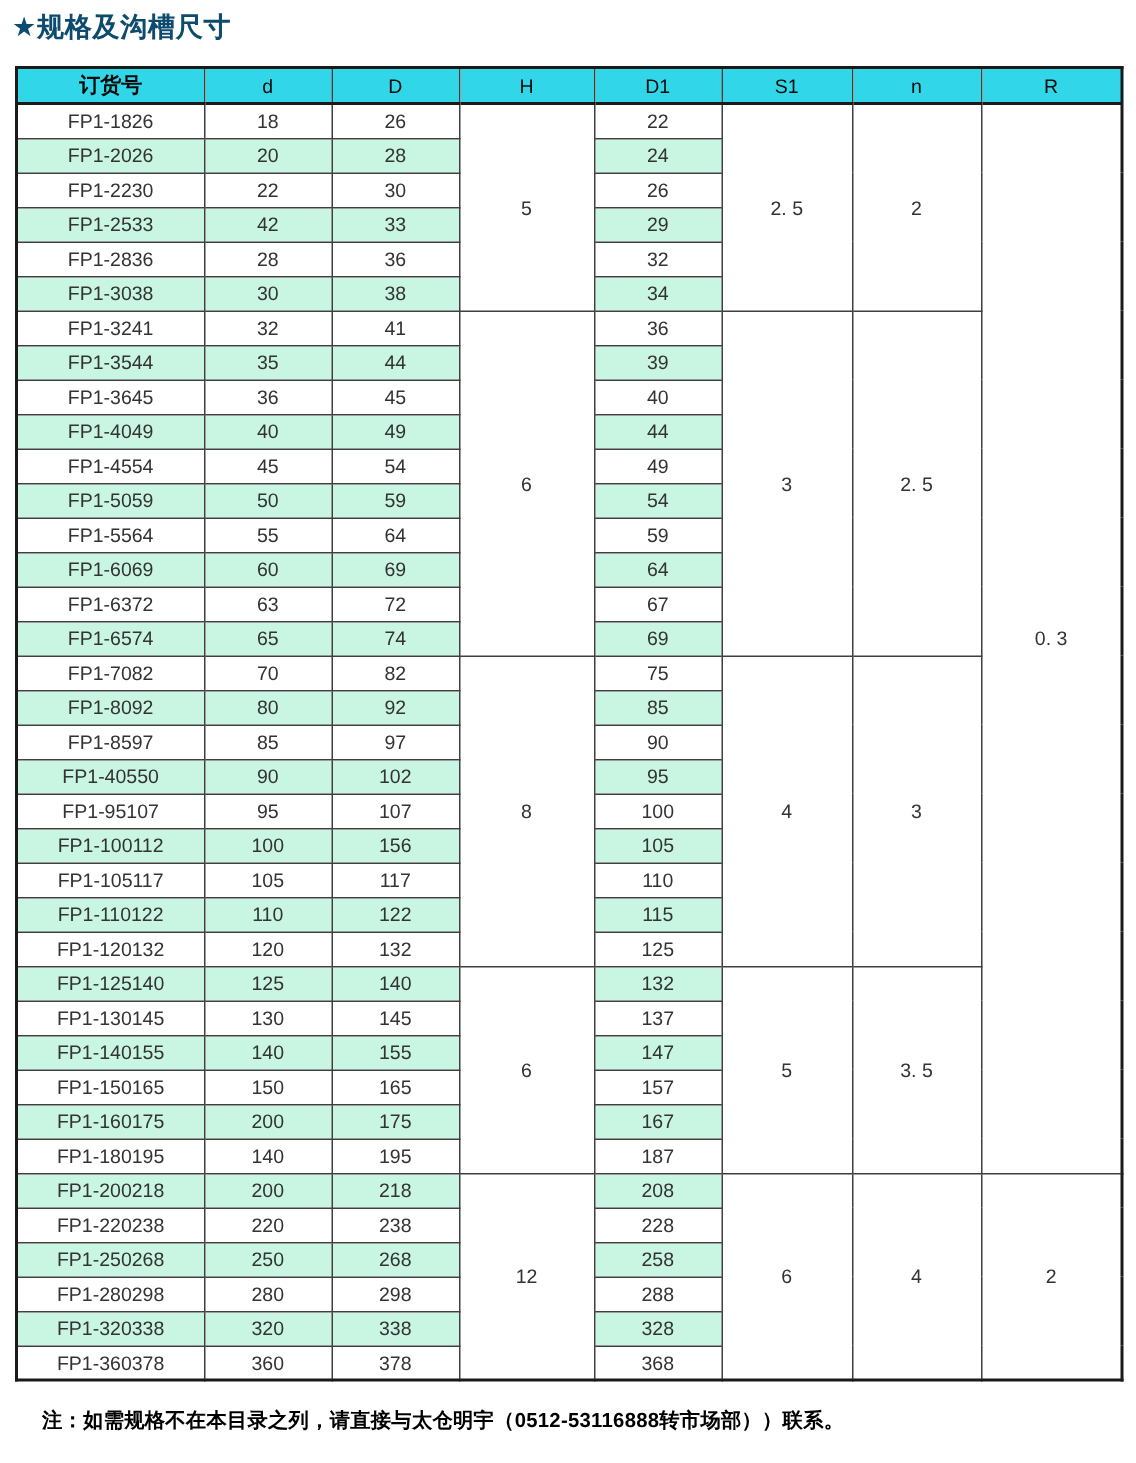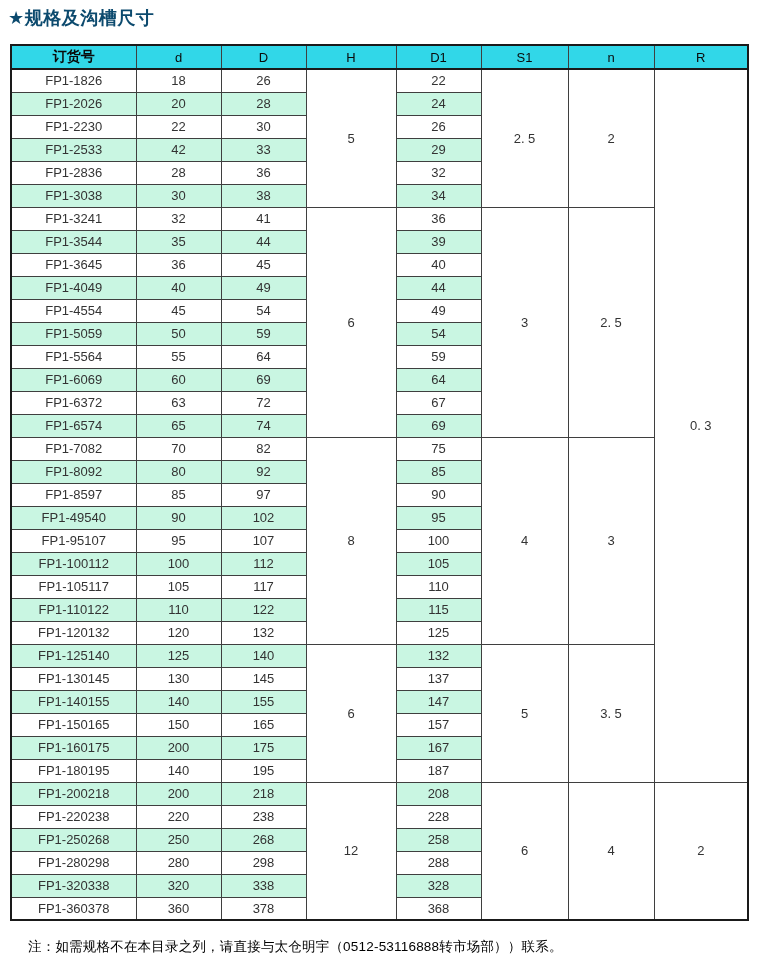--- a/index.html
+++ b/index.html
@@ -206,7 +206,7 @@
           <td>90</td>
         </tr>
         <tr>
-          <td class="stripe">FP1-49540</td>
+          <td class="stripe">FP1-40550</td>
           <td class="stripe">90</td>
           <td class="stripe">102</td>
           <td class="stripe">95</td>

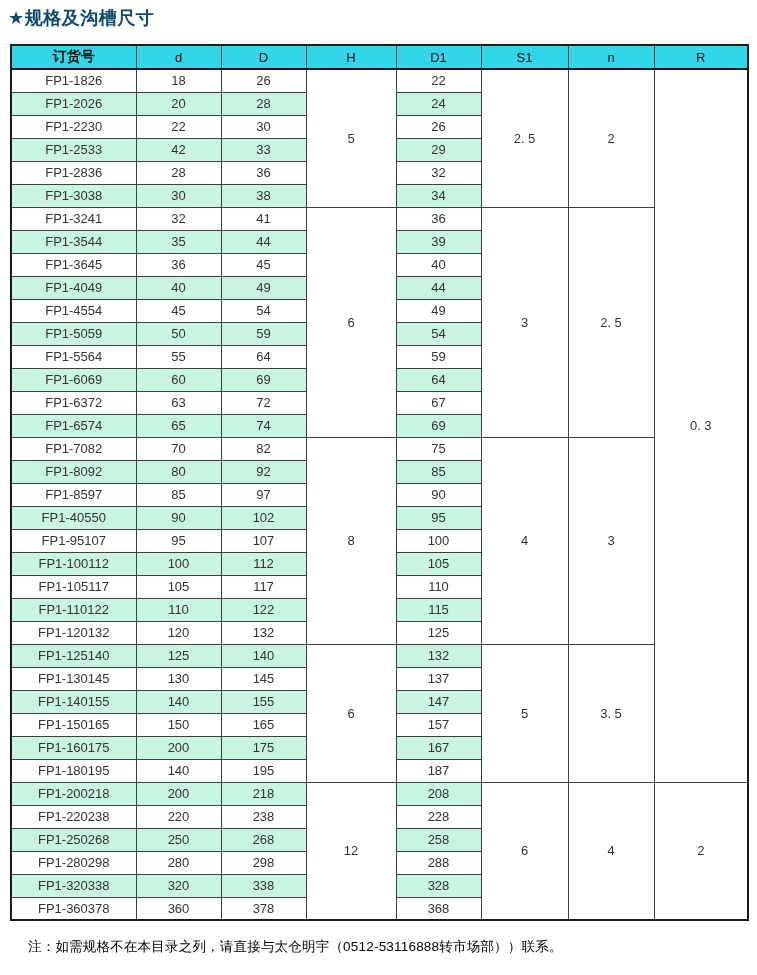--- a/index.html
+++ b/index.html
@@ -220,7 +220,7 @@
         <tr>
           <td class="stripe">FP1-100112</td>
           <td class="stripe">100</td>
-          <td class="stripe">112</td>
+          <td class="stripe">156</td>
           <td class="stripe">105</td>
         </tr>
         <tr>

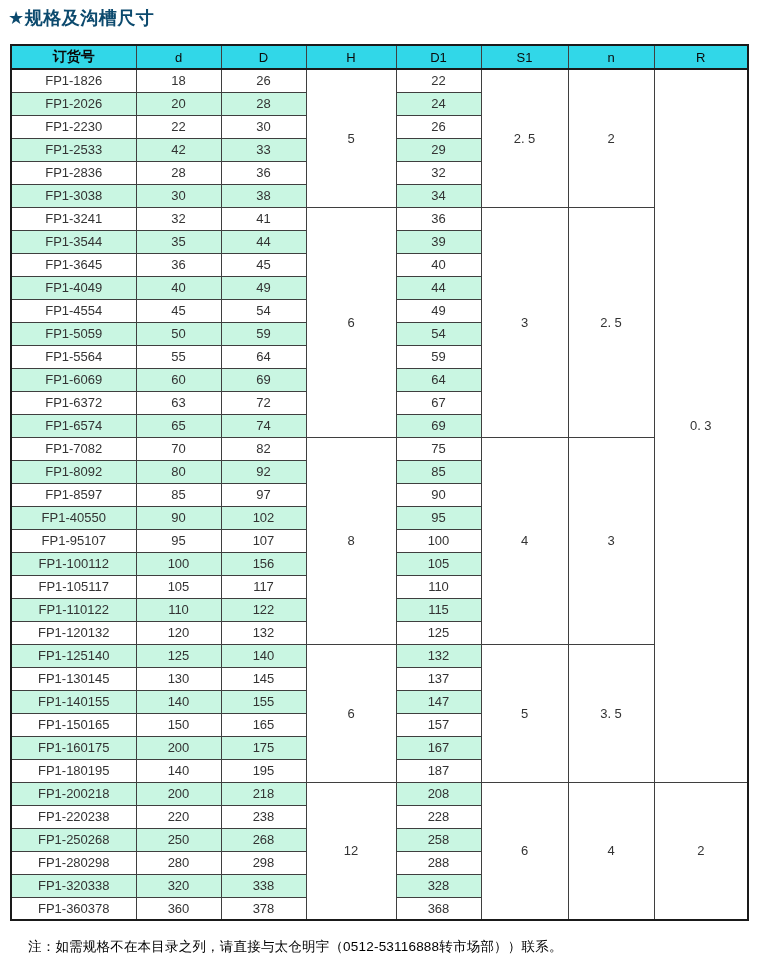--- a/index.html
+++ b/index.html
@@ -48,6 +48,7 @@
     position:absolute;left:28px;top:938px;
     font-size:13.5px;color:#000;
     letter-spacing:0.2px;
+    font-weight:bold;
   }
 </style>
 </head>

